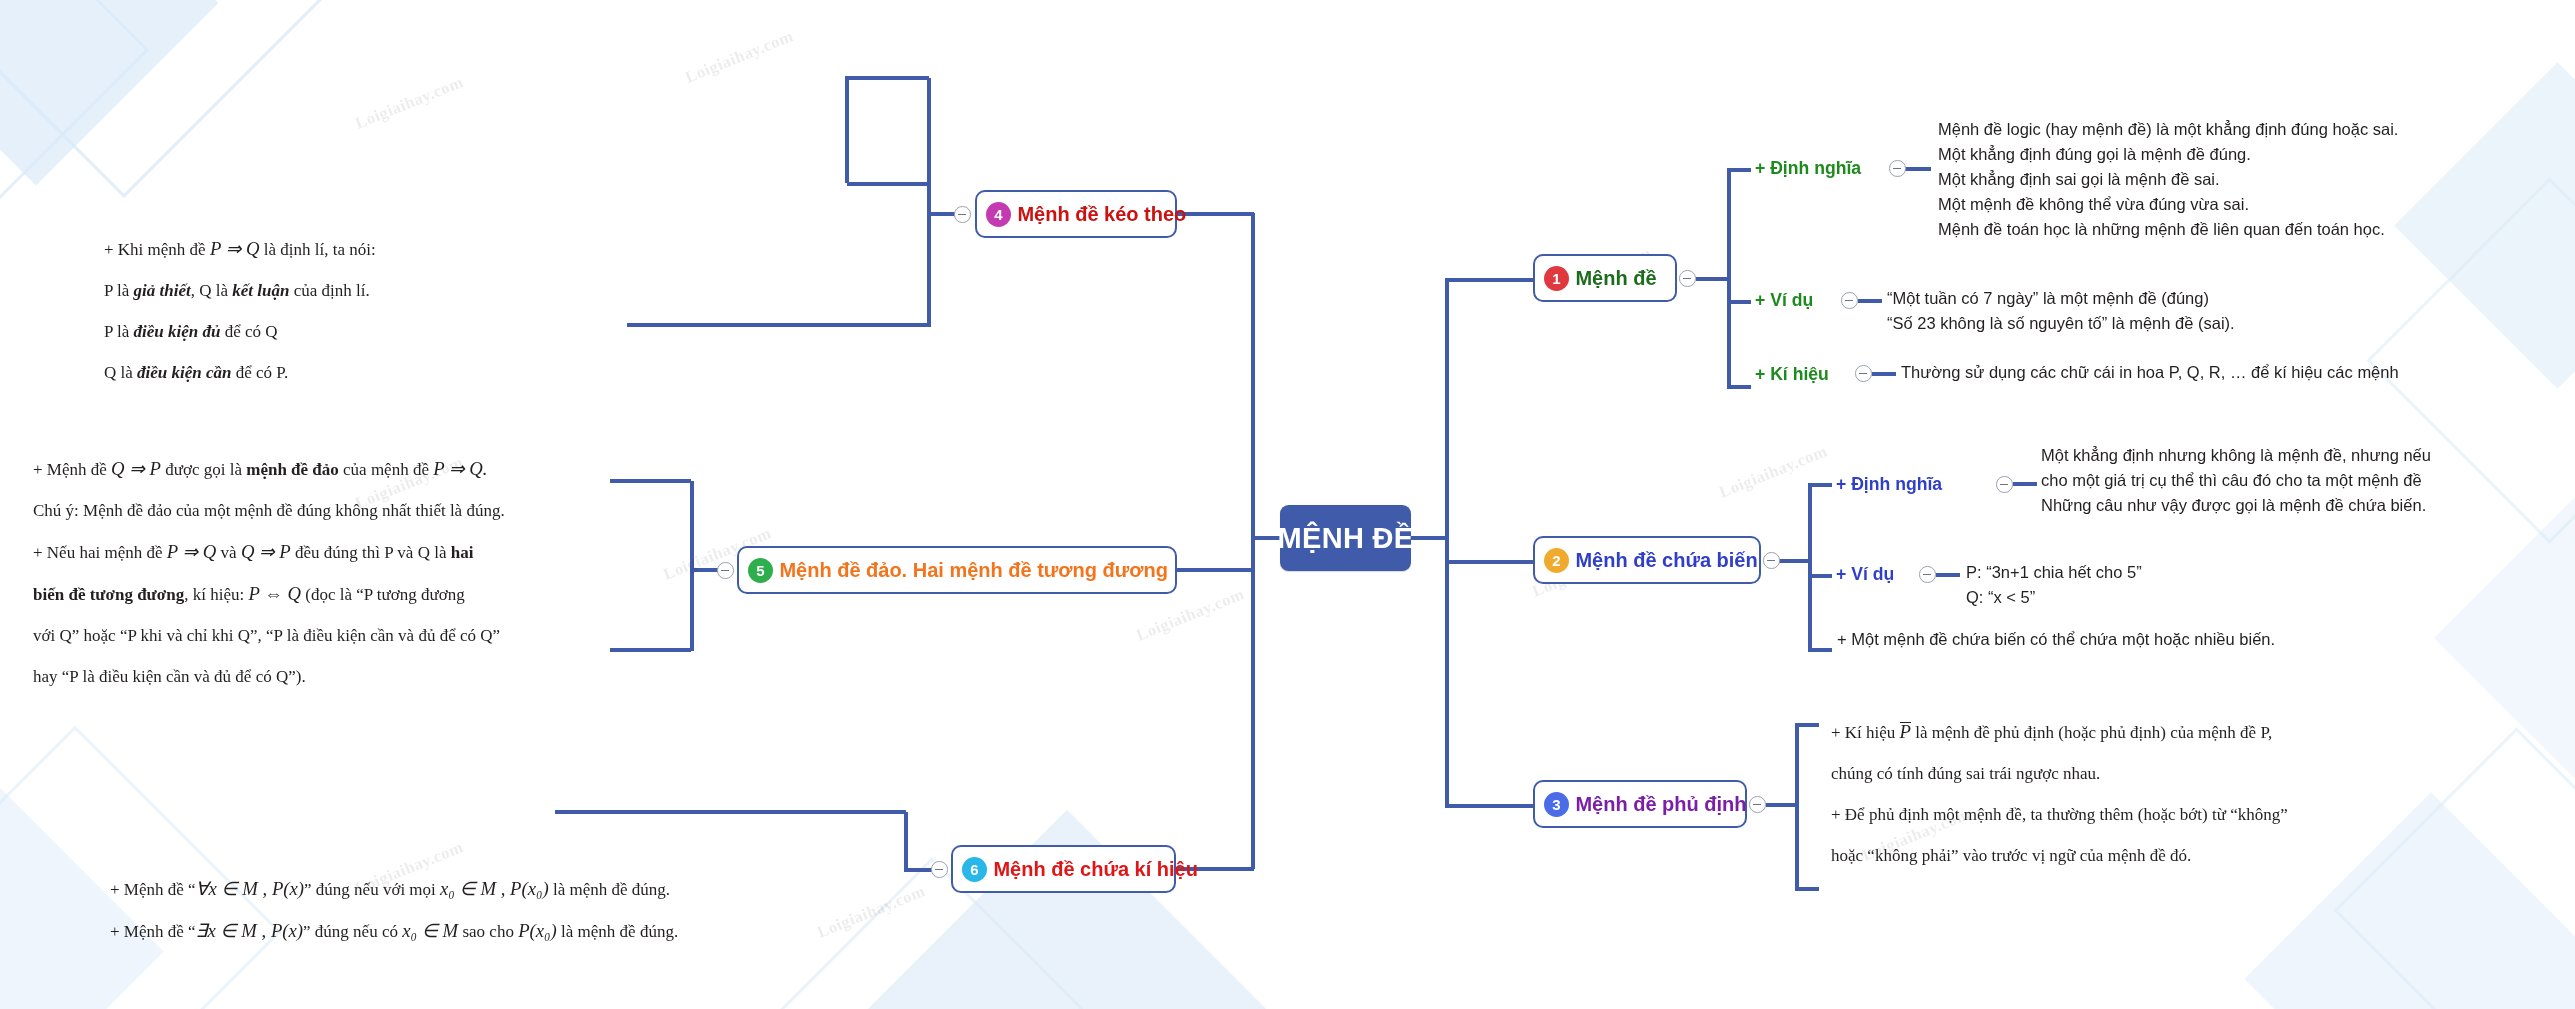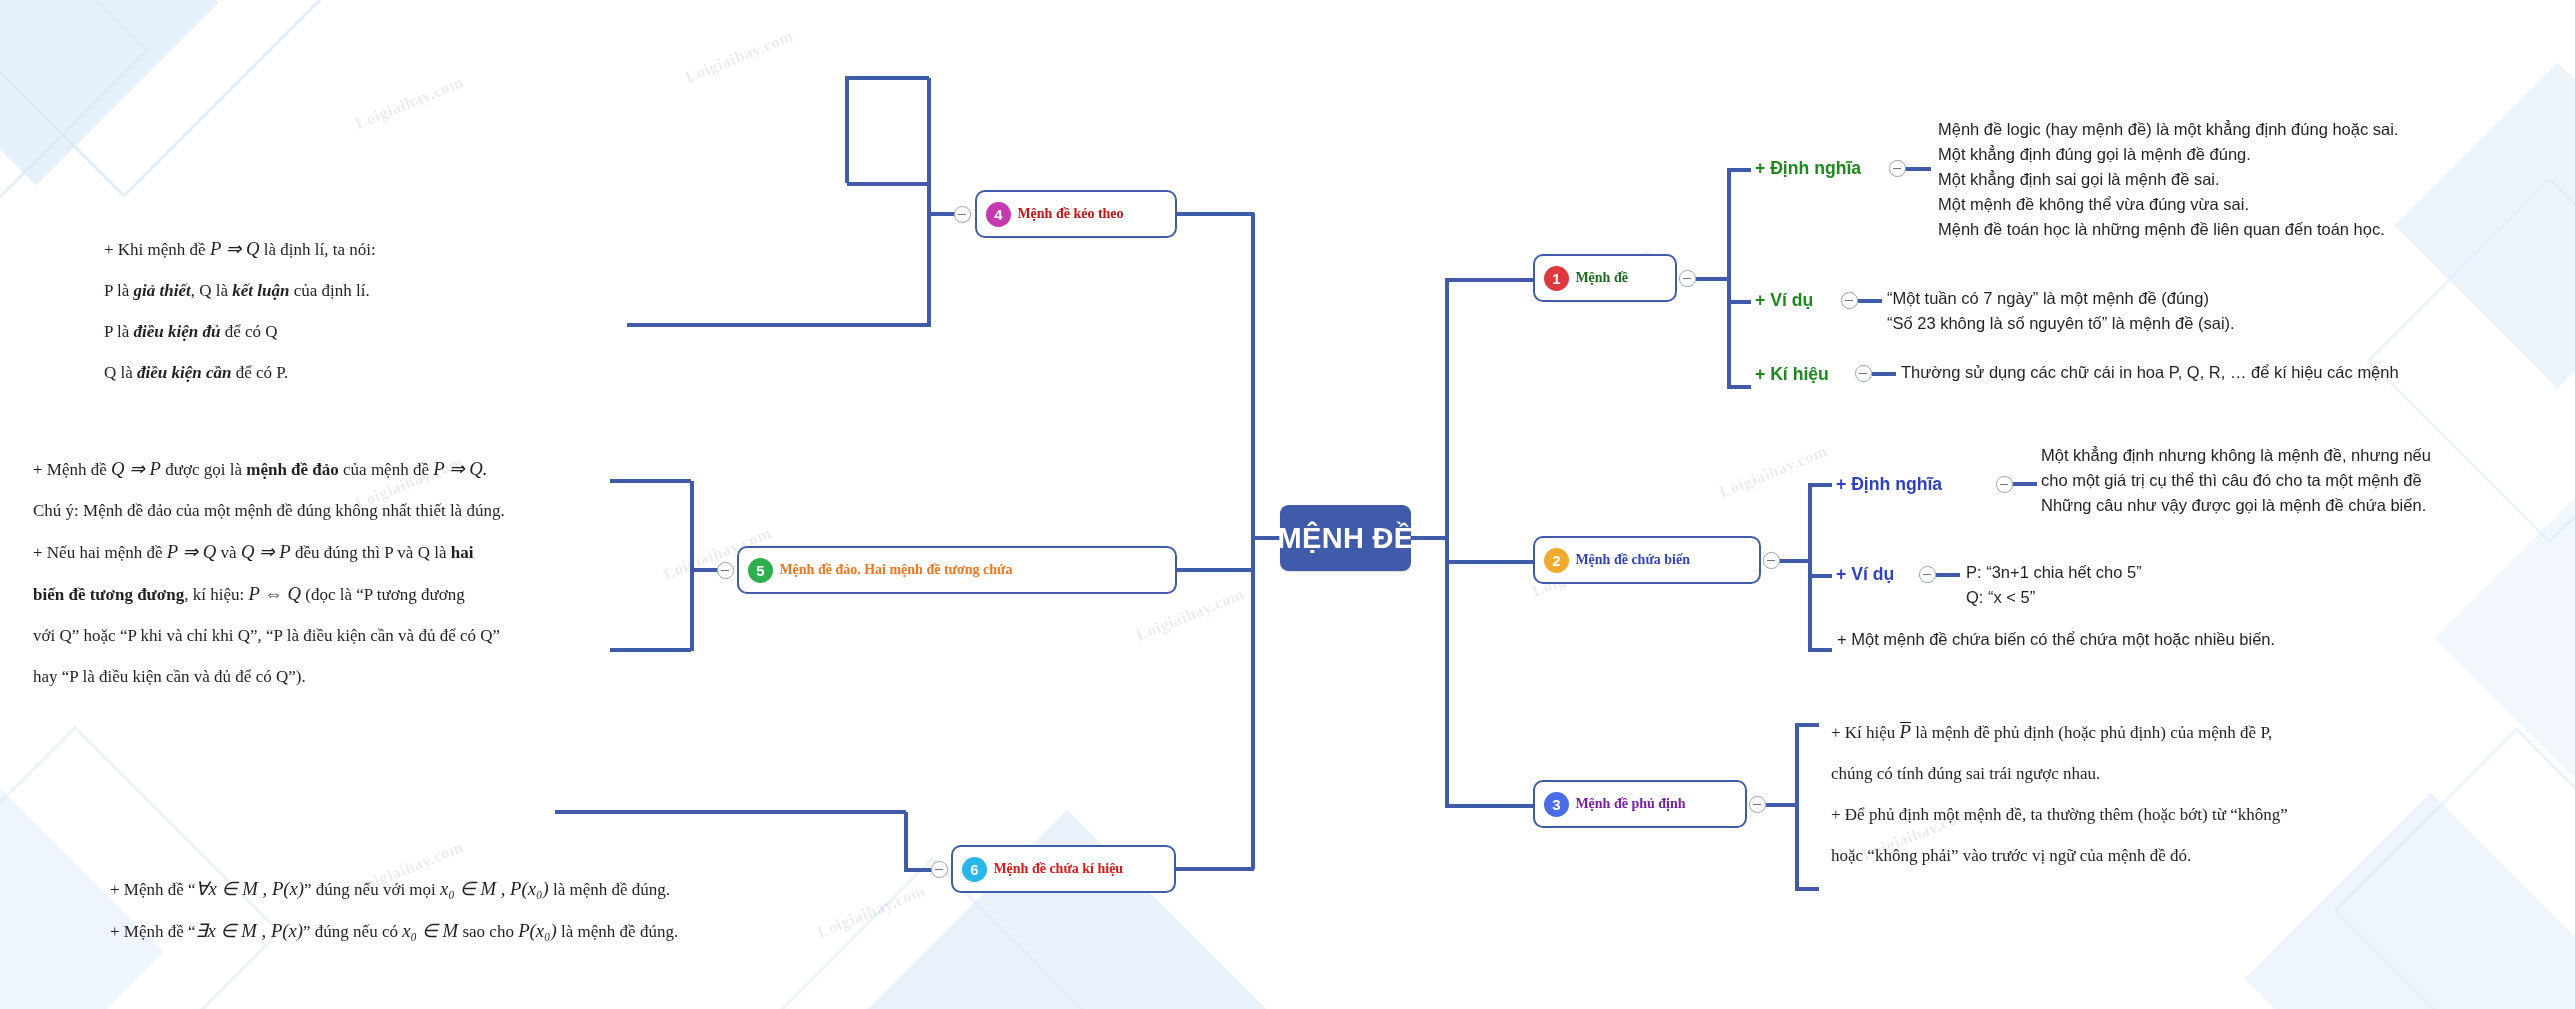--- a/index.html
+++ b/index.html
@@ -58,8 +58,8 @@
     font-weight:bold;font-size:15px;margin-right:6.6px;
   }
   .node .node-label{
-    font-family:Liberation Serif, serif;
-    font-weight:bold;font-size:14px;white-space:nowrap;line-height:1;
+    font-family:Liberation Sans, sans-serif;
+    font-weight:bold;font-size:20px;white-space:nowrap;line-height:1;
   }
 
   

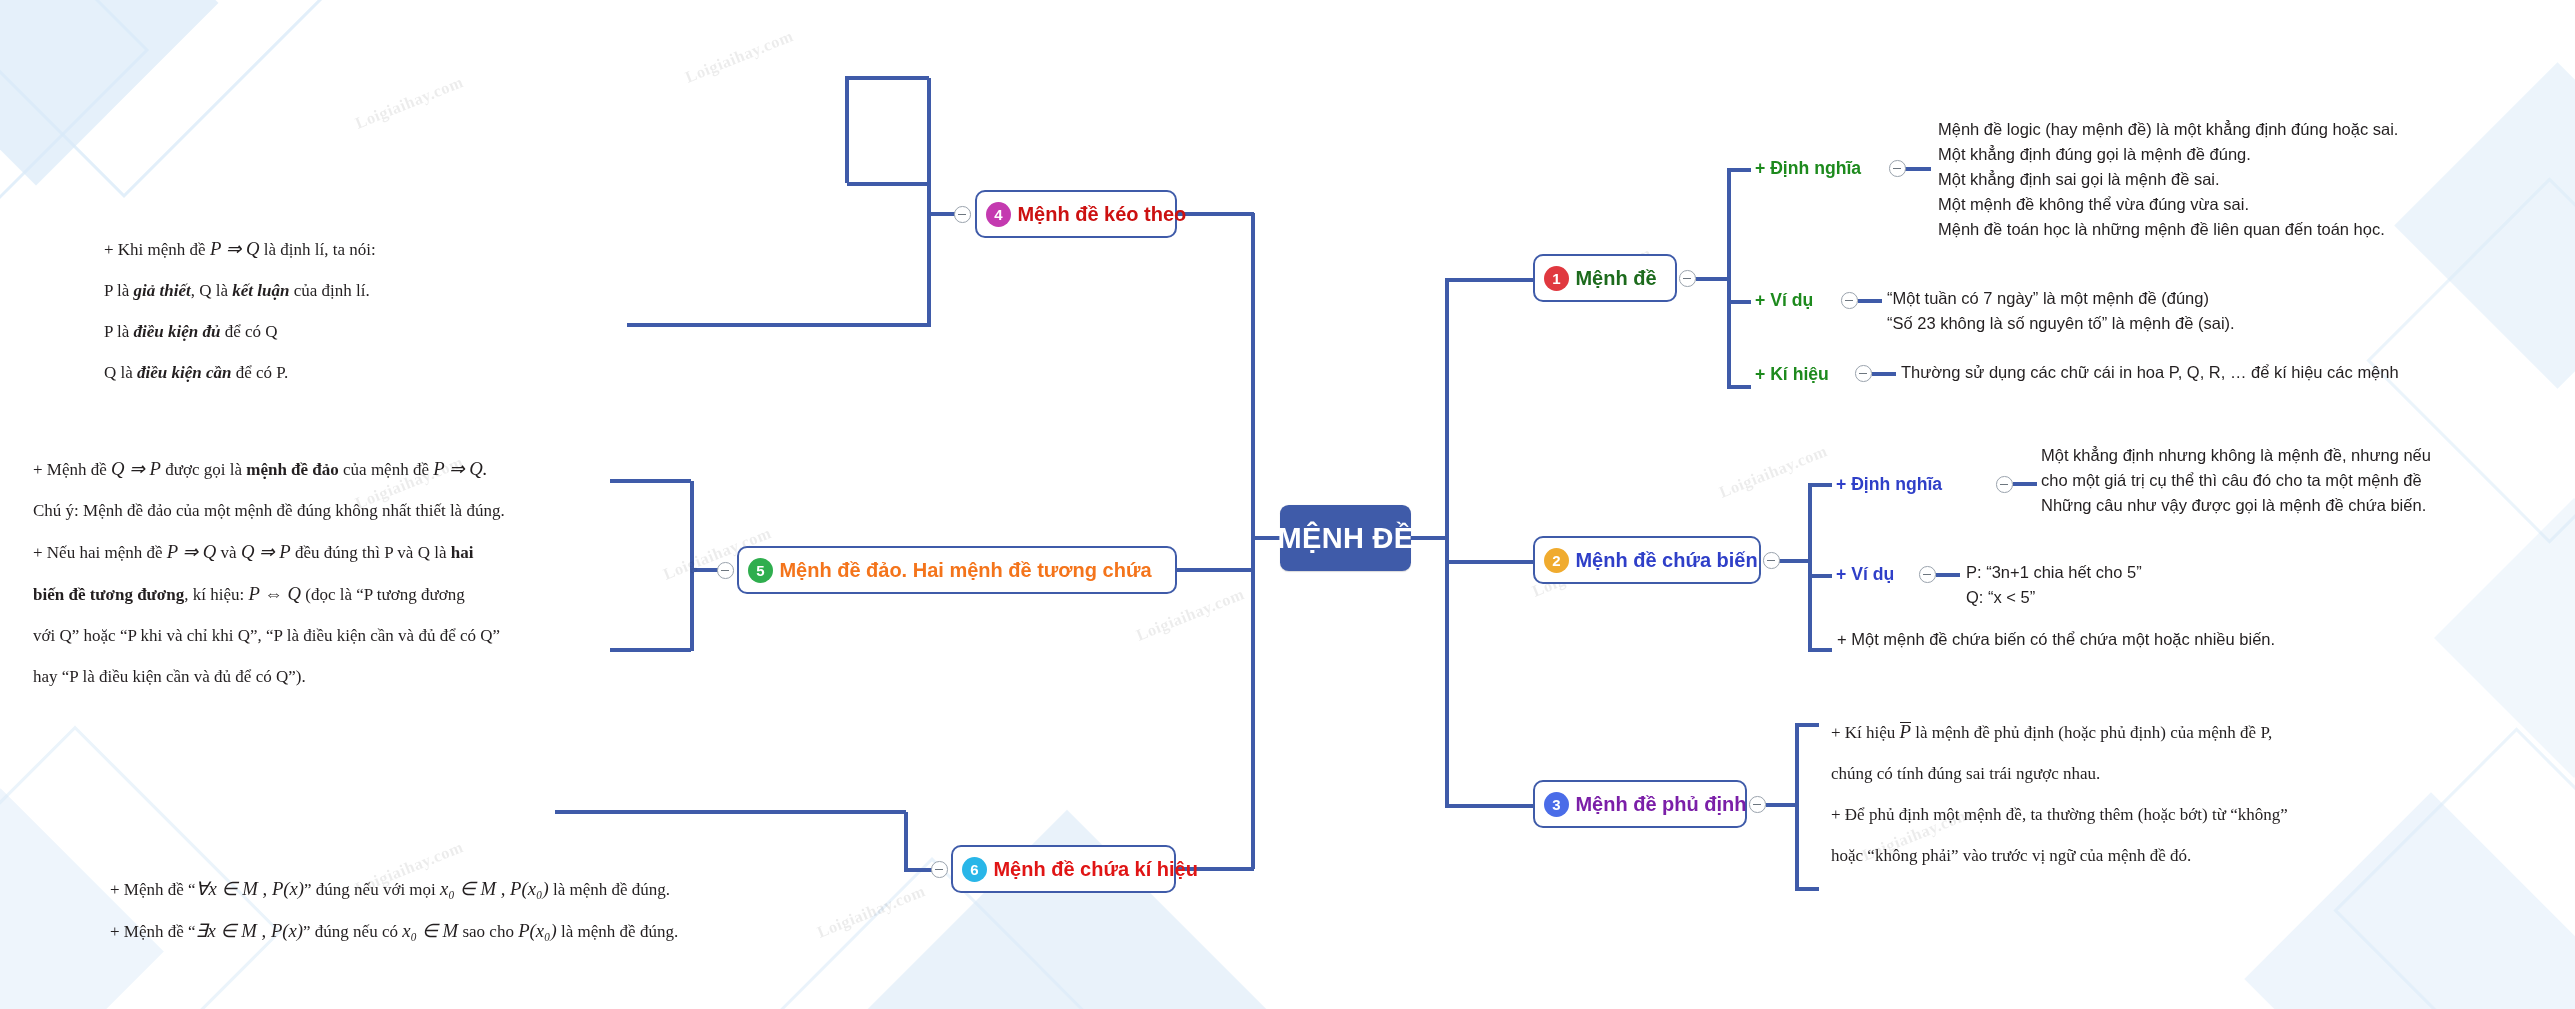--- a/index.html
+++ b/index.html
@@ -248,7 +248,7 @@
     <span class="badge" style="background:#2fae4e;">
       <span>5</span>
     </span>
-    <span class="node-label" style="color:#f4741b;">Mệnh đề đảo. Hai mệnh đề tương chứa</span>
+    <span class="node-label" style="color:#f4741b;">Mệnh đề đảo. Hai mệnh đề tương đương</span>
   </div>
   <div class="toggle" style="left:717px;top:562px;"></div>
 

